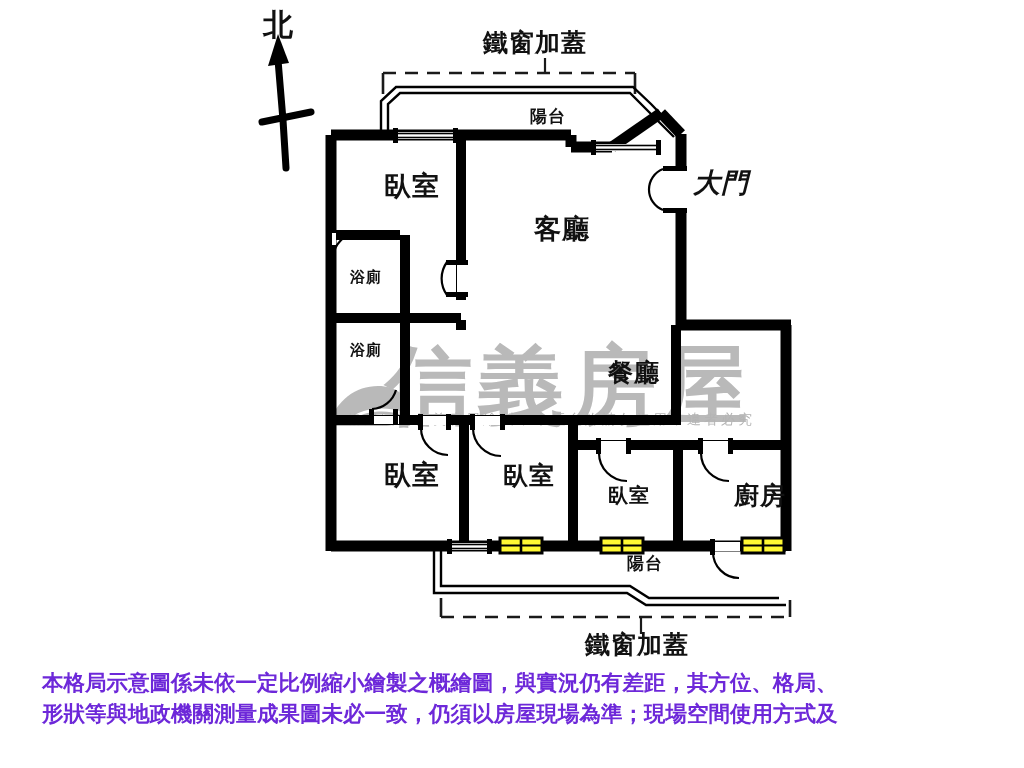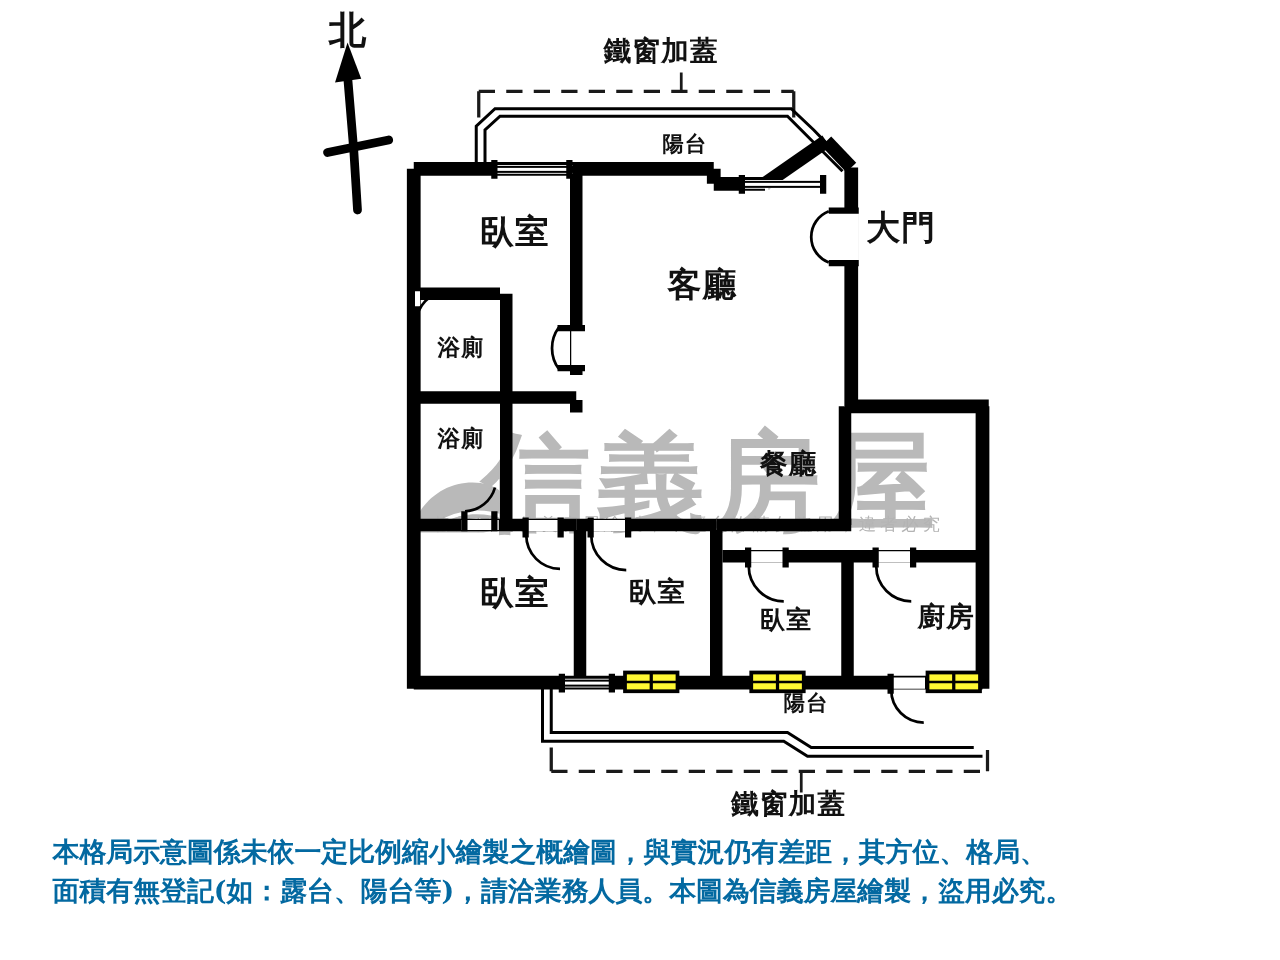--- a/index.html
+++ b/index.html
@@ -35,7 +35,7 @@
     user-select: none;
   }
   .lbl-xl { font-size: 27px; }
-  .lbl-lg { font-size: 22px; }
+  .lbl-lg { font-size: 25px; }
   .lbl-md { font-size: 20px; }
   .lbl-sm { font-size: 18px; }
   .lbl-xs { font-size: 14px; }

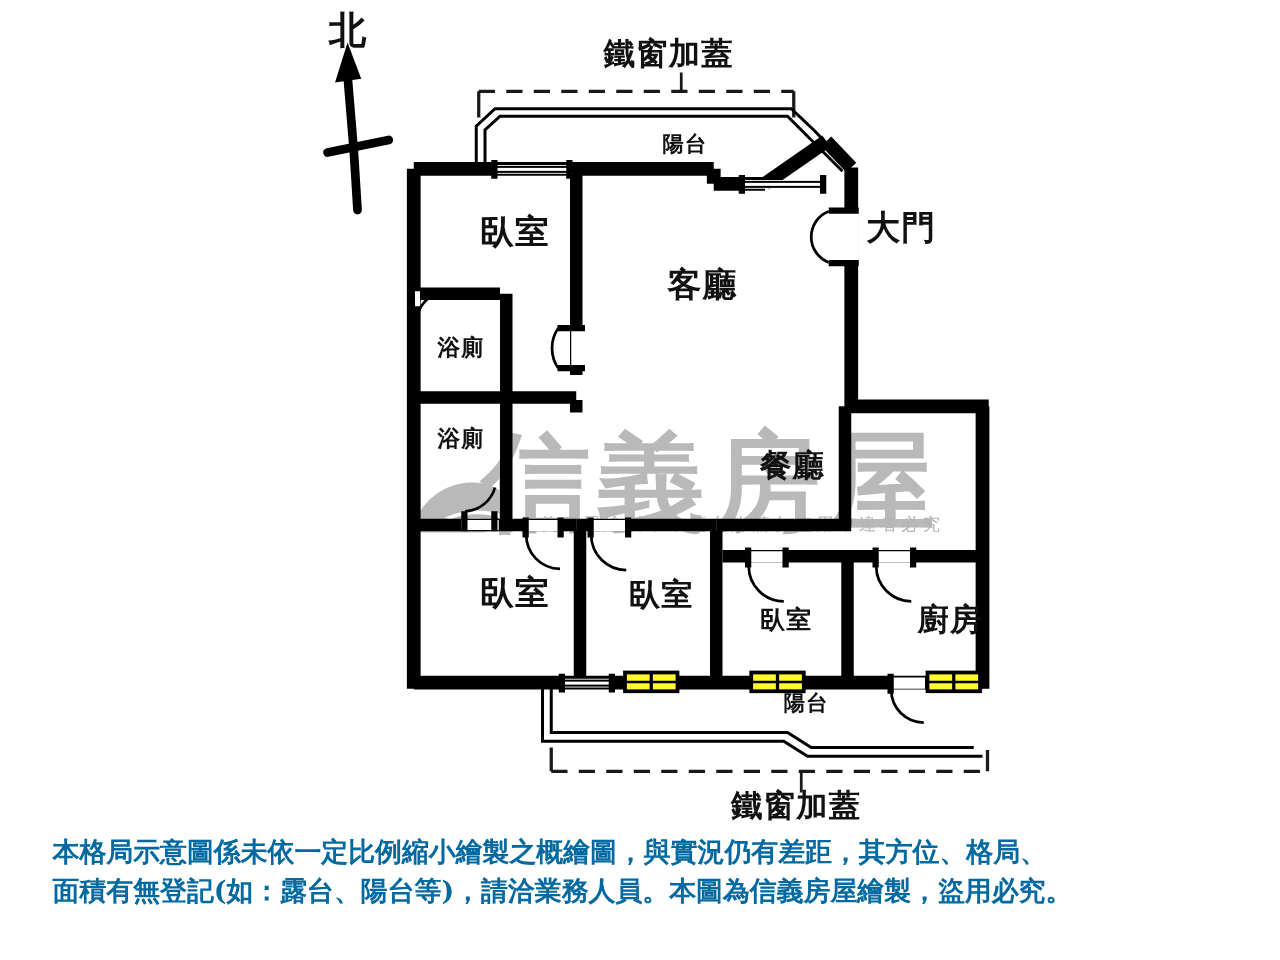--- a/index.html
+++ b/index.html
@@ -264,7 +264,7 @@
   <div class="room-label lbl-lg" style="left:483px; top:30px;">鐵窗加蓋</div>
   <div class="room-label lbl-lg" style="left:585px; top:632px;">鐵窗加蓋</div>
 
-  <div class="room-label lbl-xl" style="left:693px; top:169px;">大門</div>
+  <div class="room-label lbl-xl" style="left:693px; top:169px;font-style:italic;">大門</div>
 
   <div class="room-label lbl-xl" style="left:384px; top:172px;">臥室</div>
   <div class="room-label lbl-xl" style="left:534px; top:215px;">客廳</div>

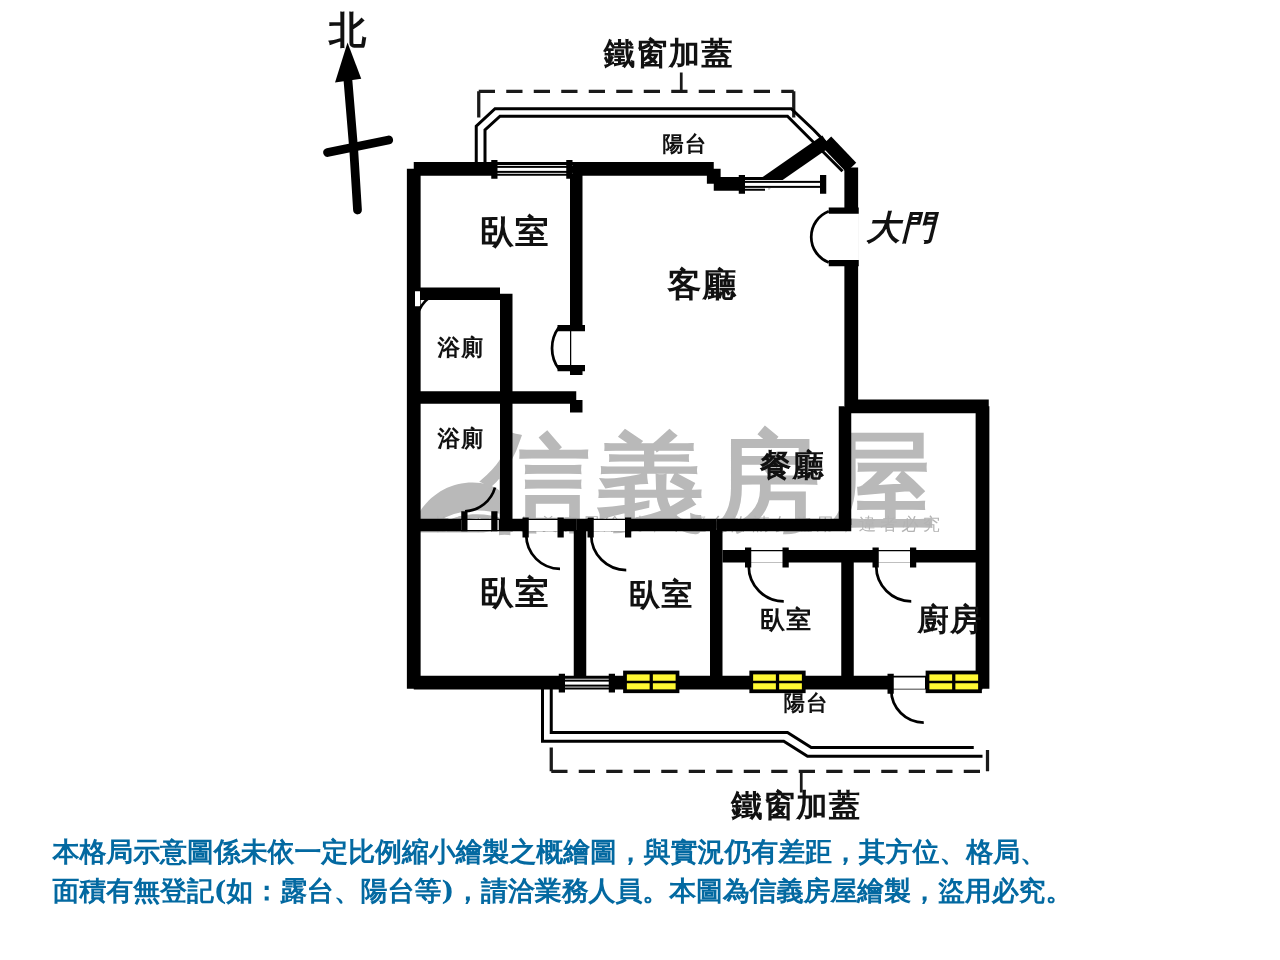--- a/index.html
+++ b/index.html
@@ -37,7 +37,7 @@
   .lbl-xl { font-size: 27px; }
   .lbl-lg { font-size: 25px; }
   .lbl-md { font-size: 20px; }
-  .lbl-sm { font-size: 18px; }
+  .lbl-sm { font-size: 15px; }
   .lbl-xs { font-size: 14px; }
 
   .wm-main {

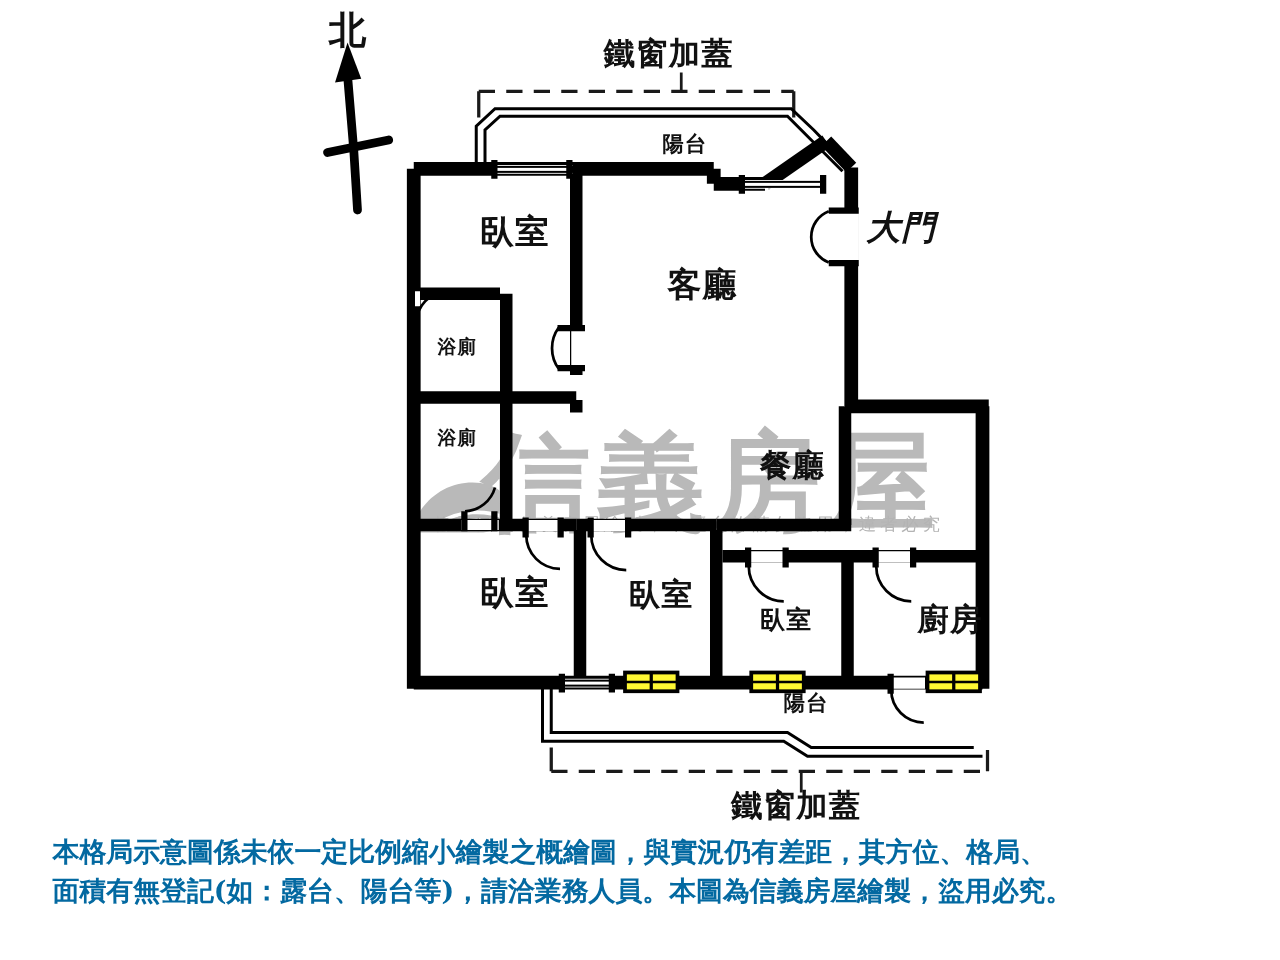--- a/index.html
+++ b/index.html
@@ -73,7 +73,7 @@
     font-weight: 700;
     font-size: 21.5px;
     line-height: 1.42;
-    color: #0369a1;
+    color: #6d28d9;
     letter-spacing: 0px;
   }
   #disclaimer div { white-space: nowrap; }

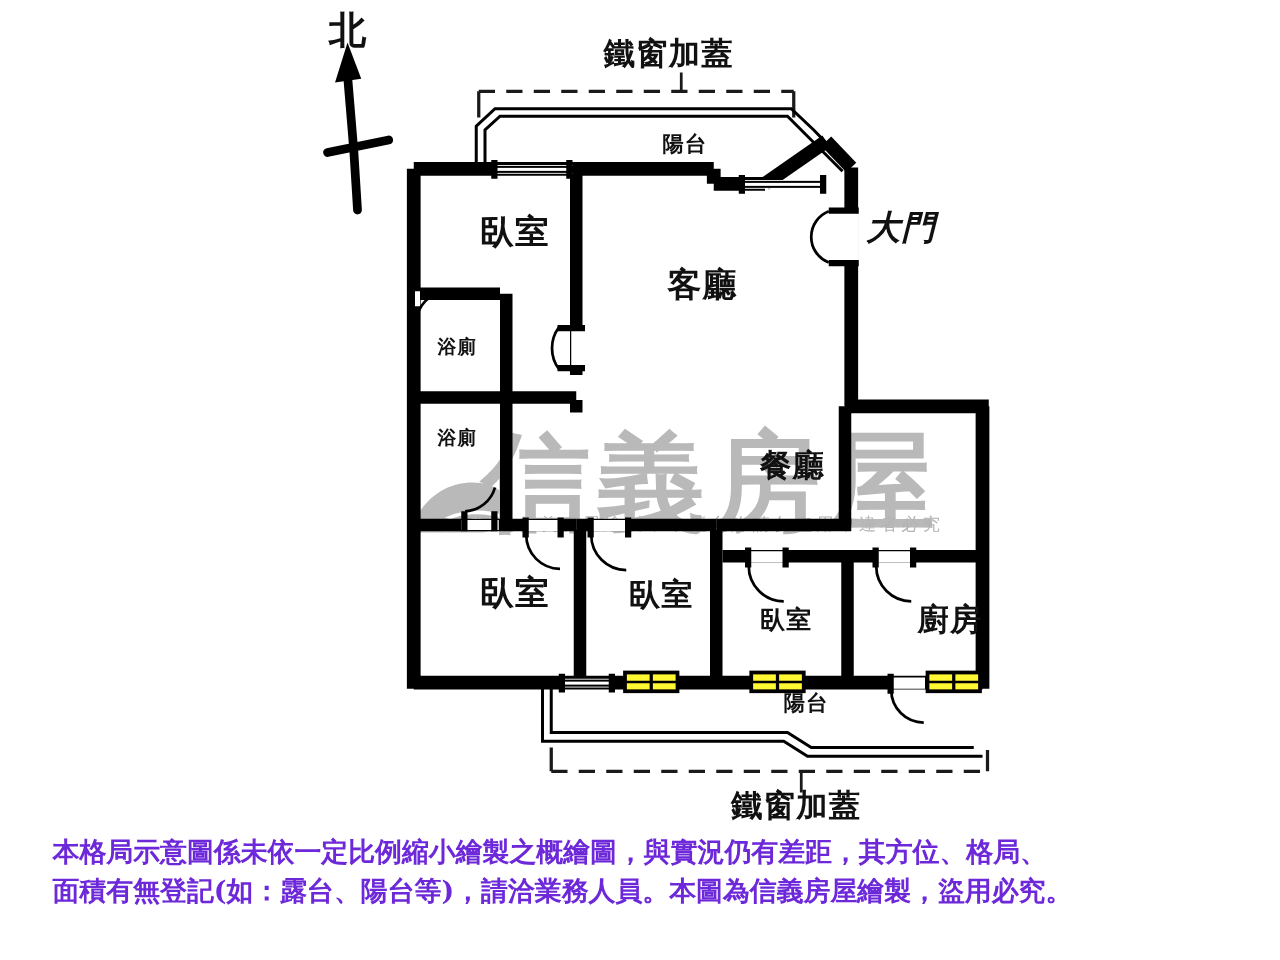--- a/index.html
+++ b/index.html
@@ -281,6 +281,7 @@
 
   <div id="disclaimer">
     <div>本格局示意圖係未依一定比例縮小繪製之概繪圖，與實況仍有差距，其方位、格局、</div>
+    <div>形狀等與地政機關測量成果圖未必一致，仍須以房屋現場為準；現場空間使用方式及</div>
     <div>面積有無登記(如：露台、陽台等)，請洽業務人員。本圖為信義房屋繪製，盜用必究。</div>
   </div>
 

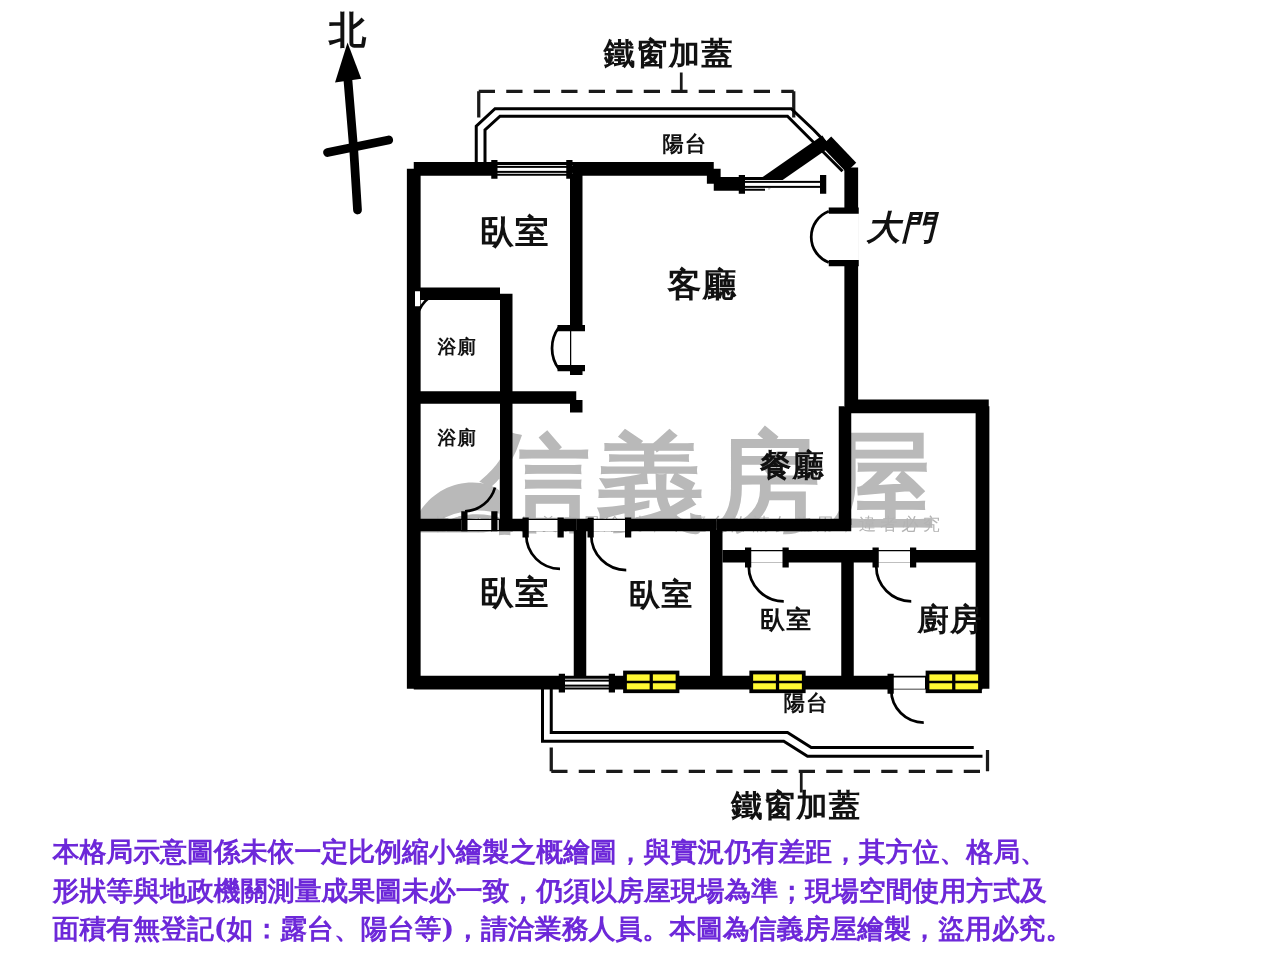--- a/index.html
+++ b/index.html
@@ -282,7 +282,6 @@
   <div id="disclaimer">
     <div>本格局示意圖係未依一定比例縮小繪製之概繪圖，與實況仍有差距，其方位、格局、</div>
     <div>形狀等與地政機關測量成果圖未必一致，仍須以房屋現場為準；現場空間使用方式及</div>
-    <div>面積有無登記(如：露台、陽台等)，請洽業務人員。本圖為信義房屋繪製，盜用必究。</div>
   </div>
 
 </div>

